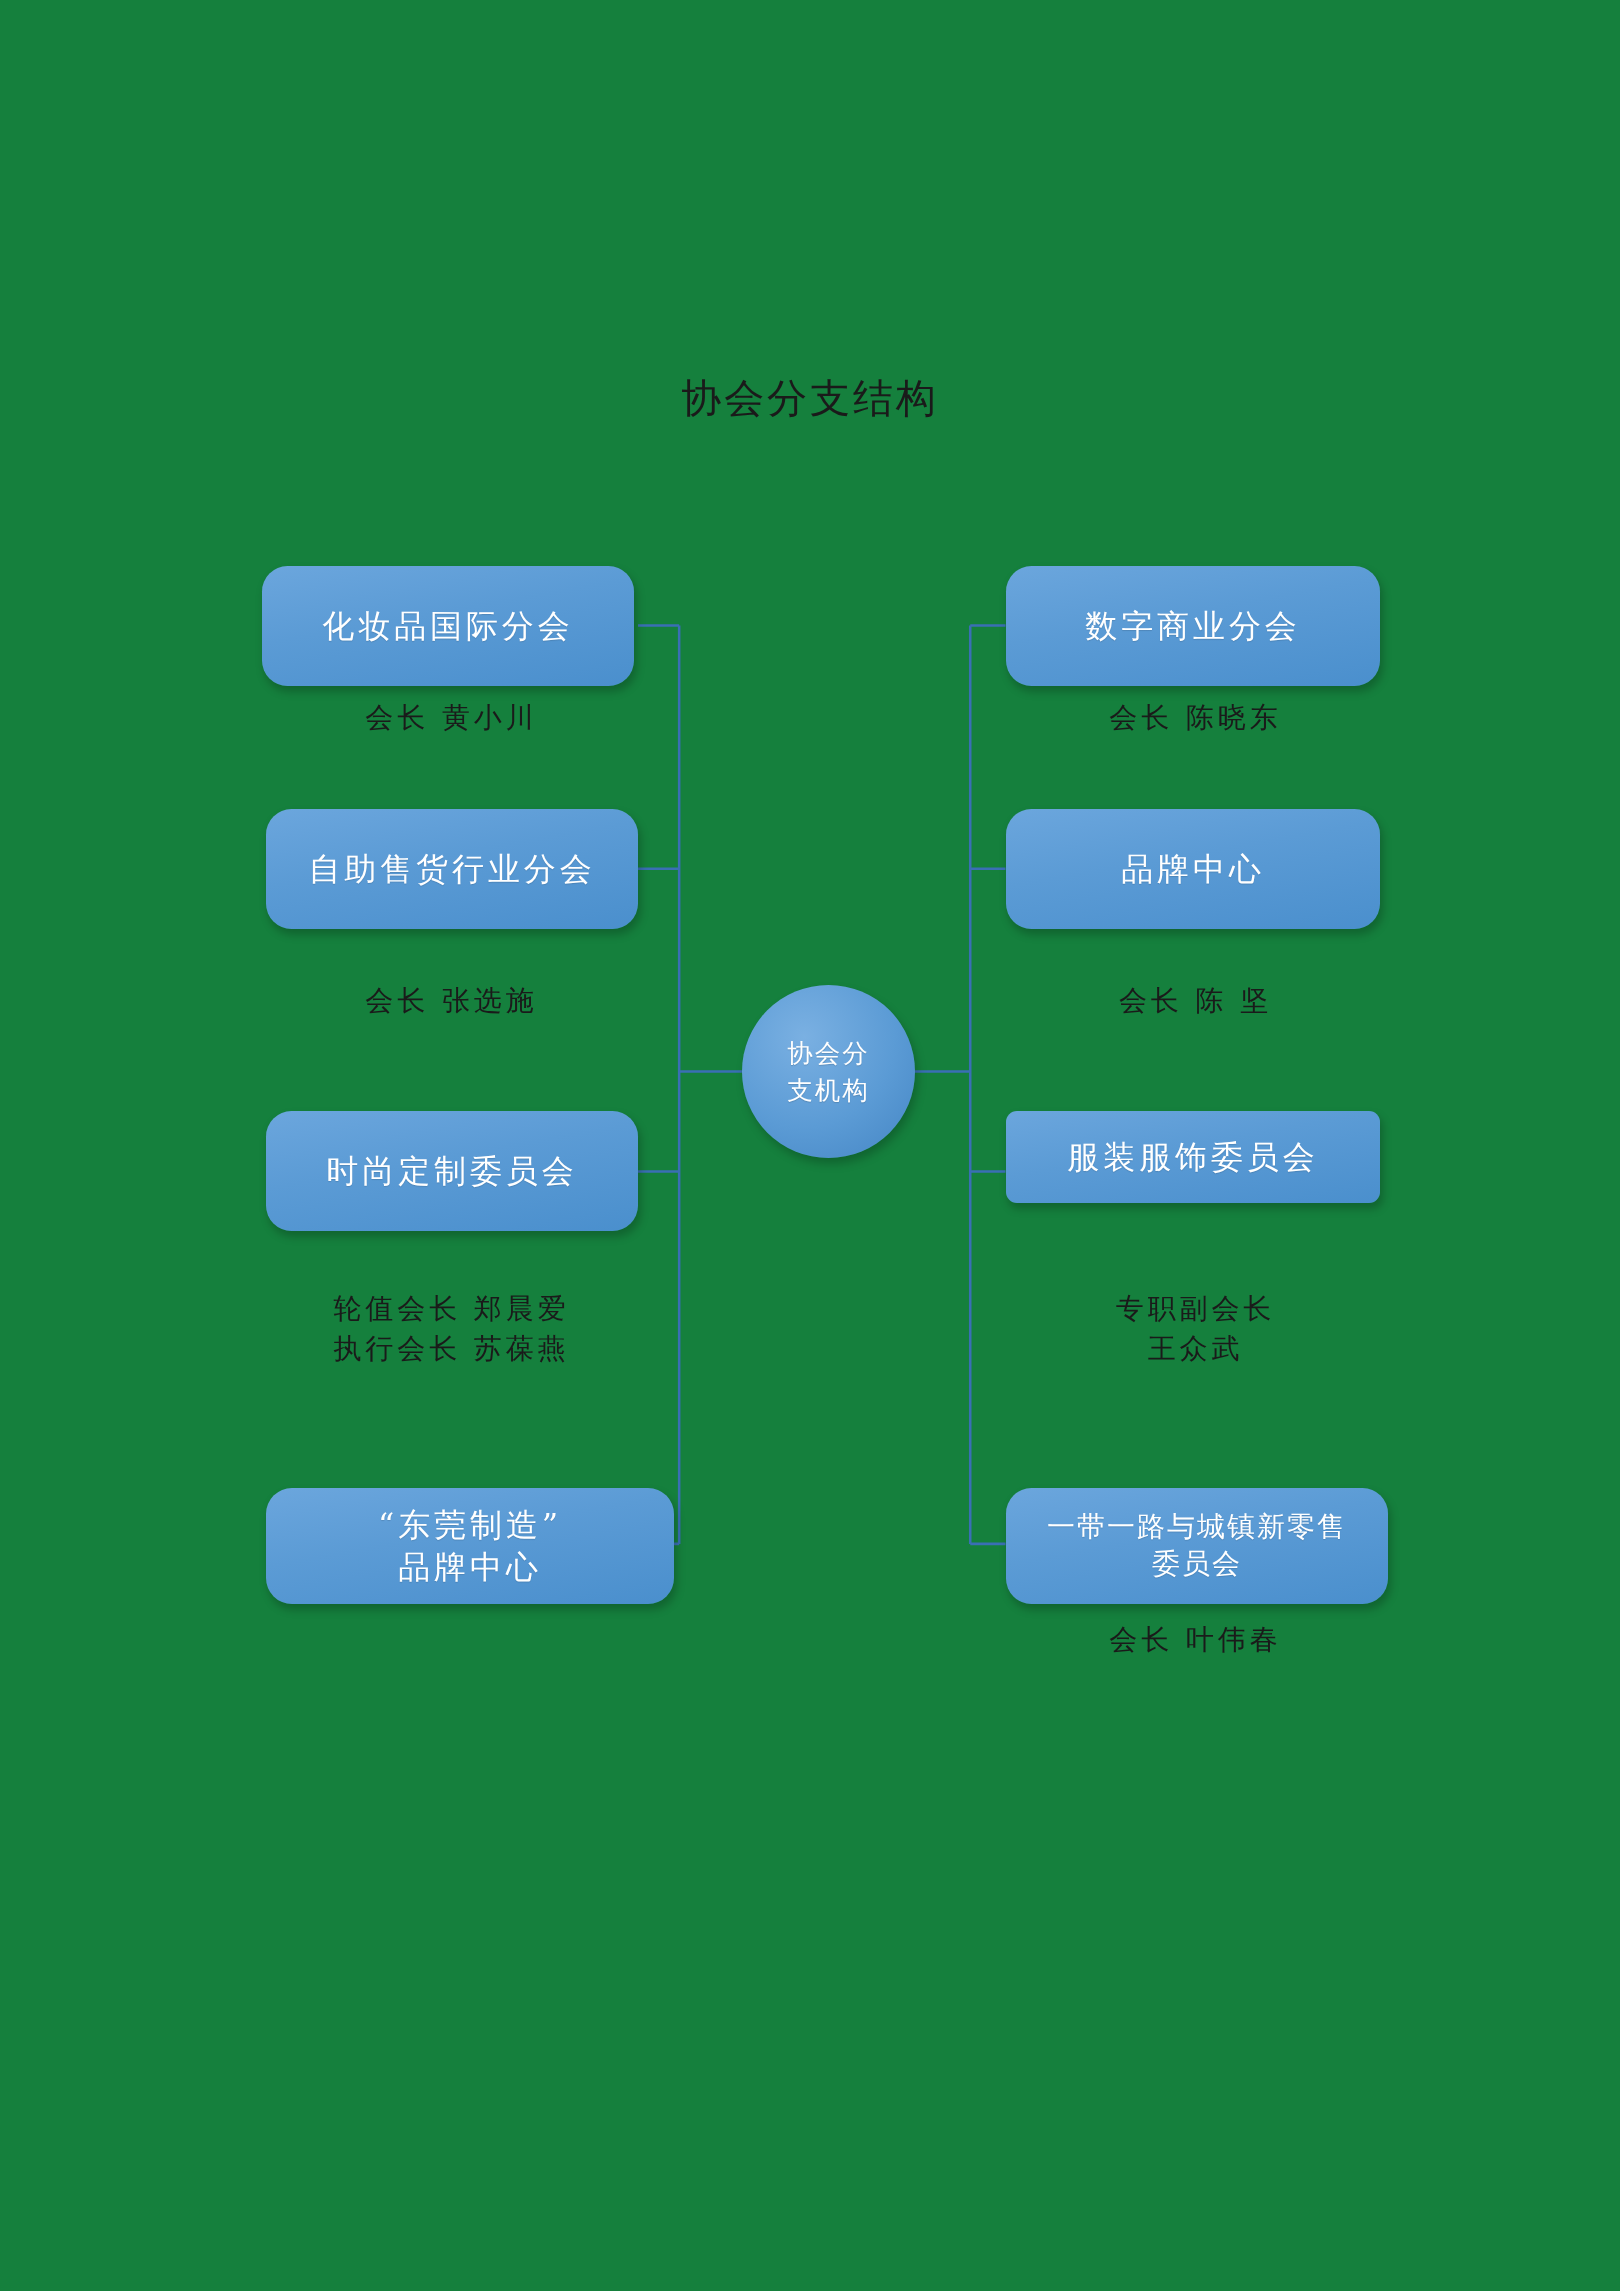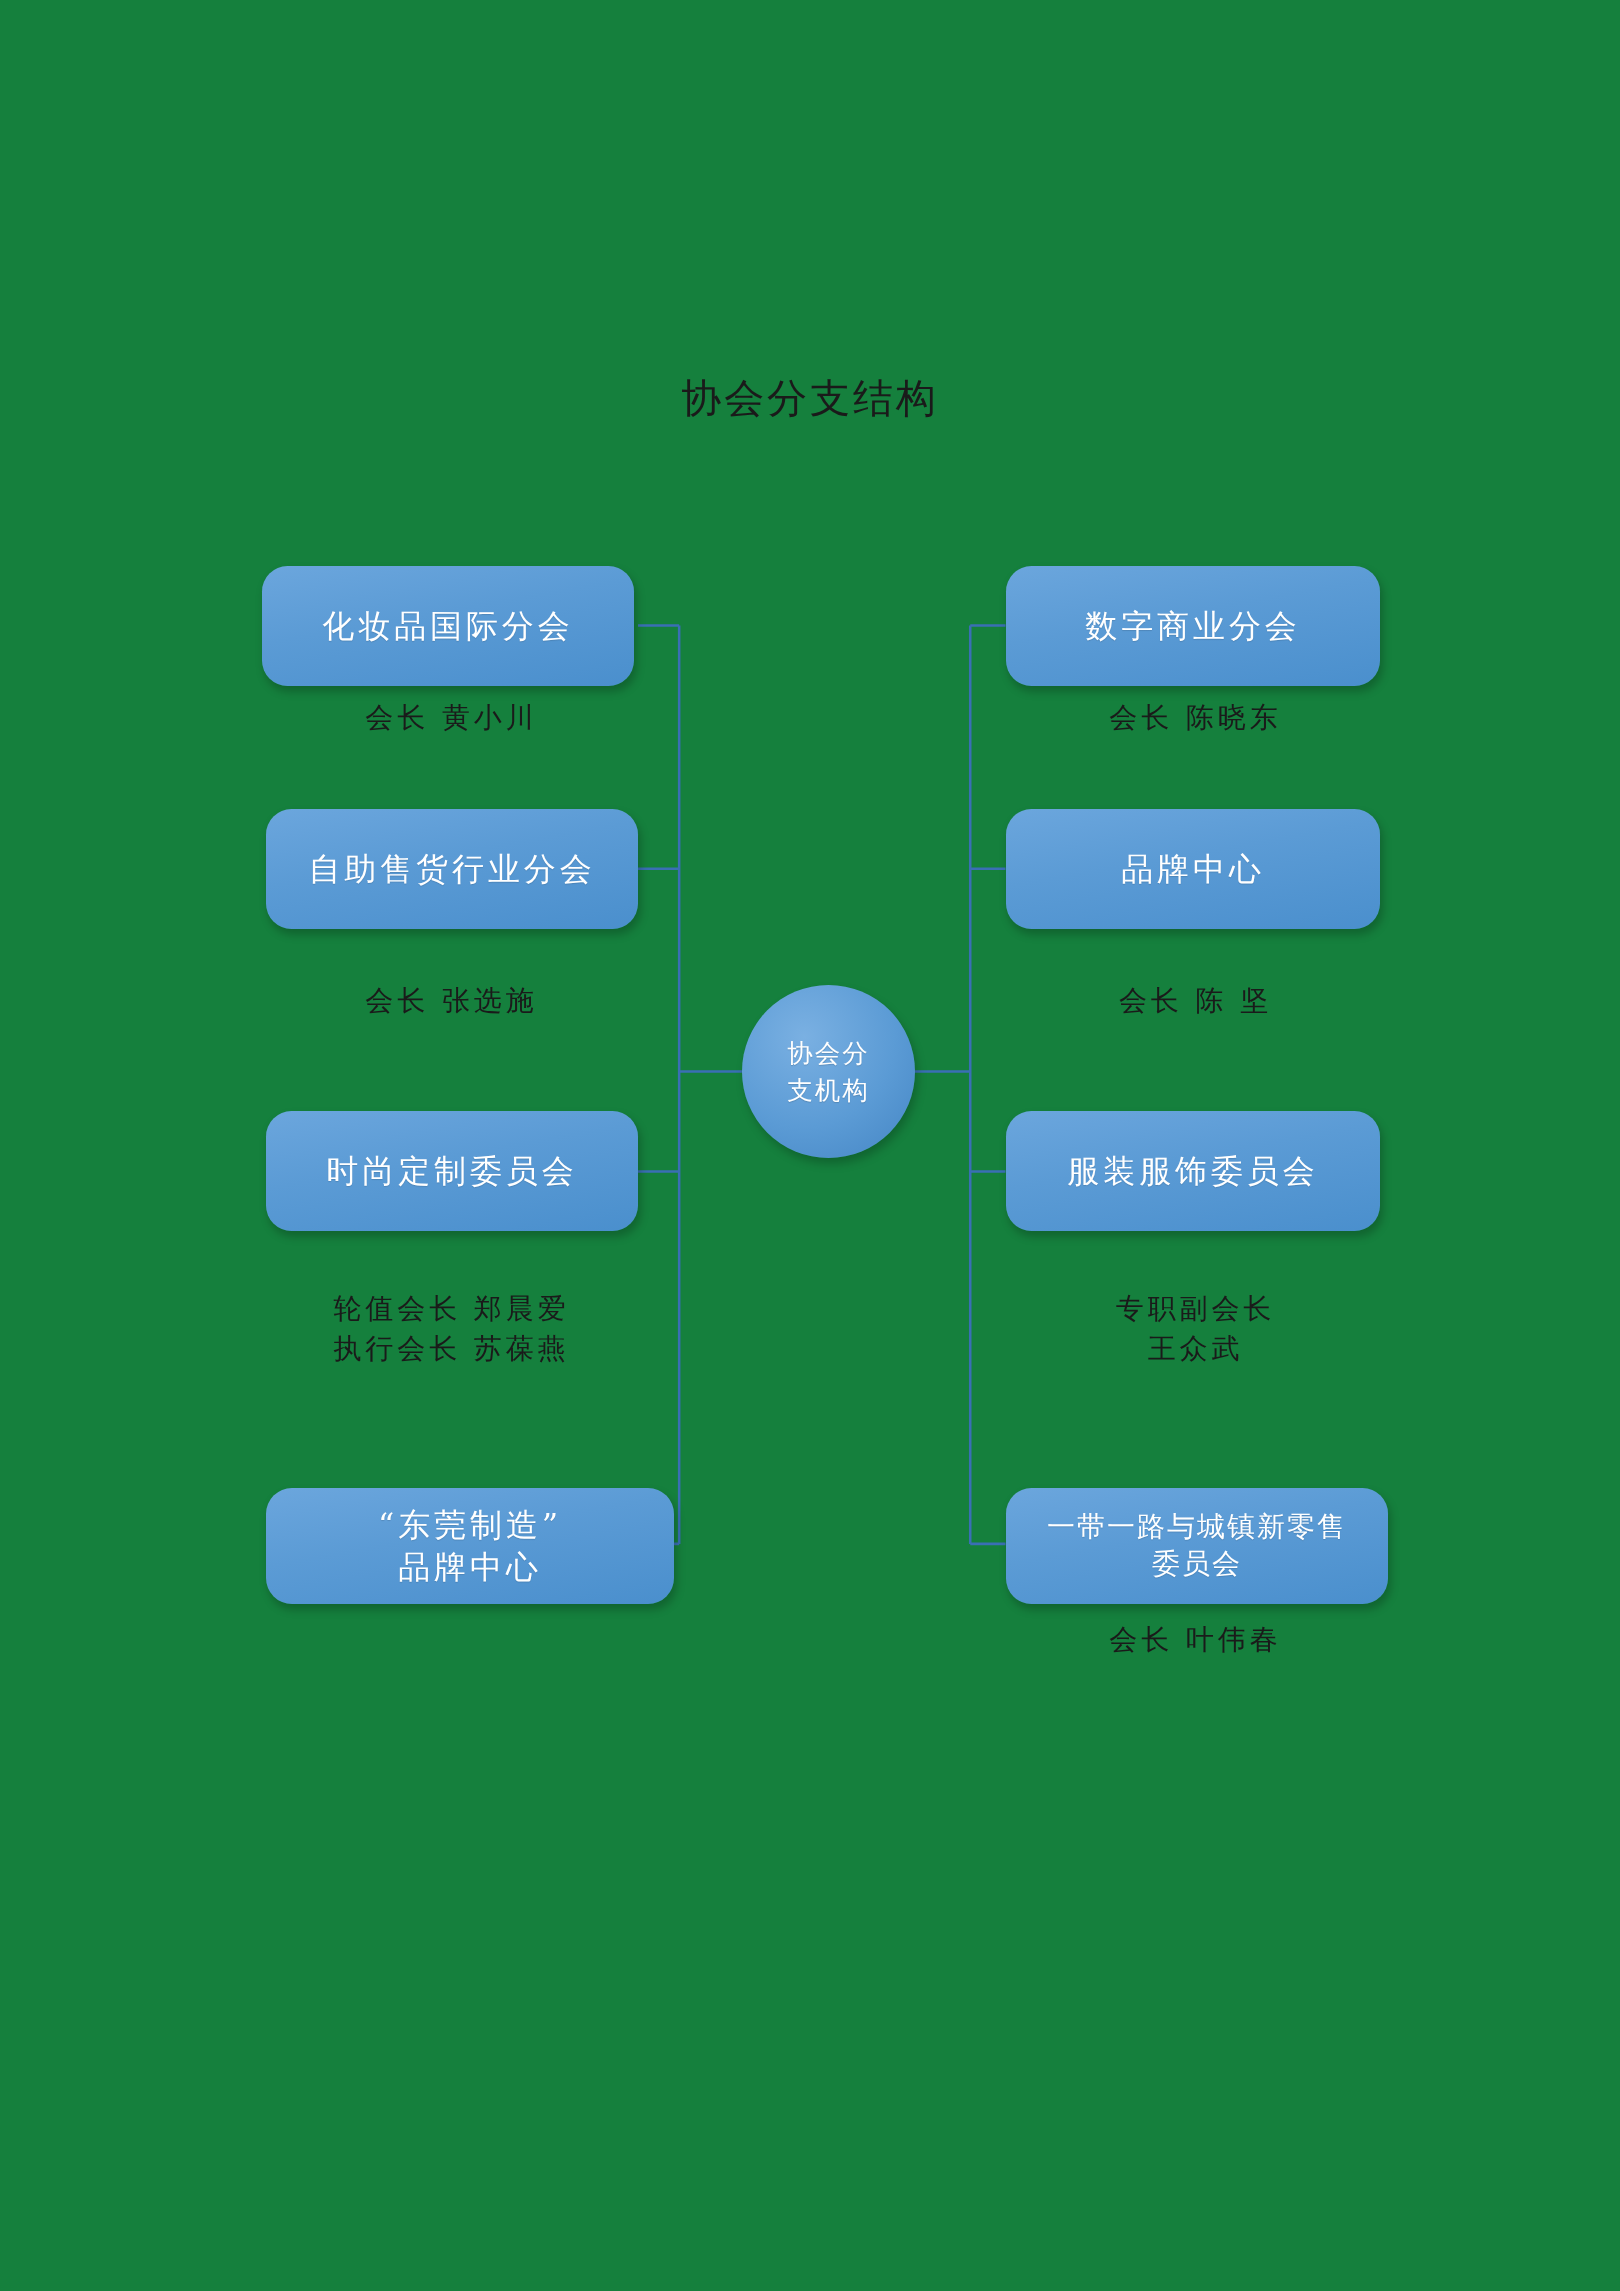--- a/index.html
+++ b/index.html
@@ -157,7 +157,7 @@
   <div class="node-box" style="left:1006px; top:809px; width:374px; height:120px;">品牌中心</div>
   <div class="caption" style="left:980px; top:981px; width:431px;">会长  陈  坚</div>
 
-  <div class="node-box" style="left:1006px; top:1111px; width:374px; height:120px;">服装服饰委员会</div>
+  <div class="node-box" style="left:1006px; top:1111px; width:374px; height:92px;border-radius:11px;">服装服饰委员会</div>
   <div class="caption" style="left:980px; top:1289px; width:431px;">专职副会长
 王众武</div>
 

